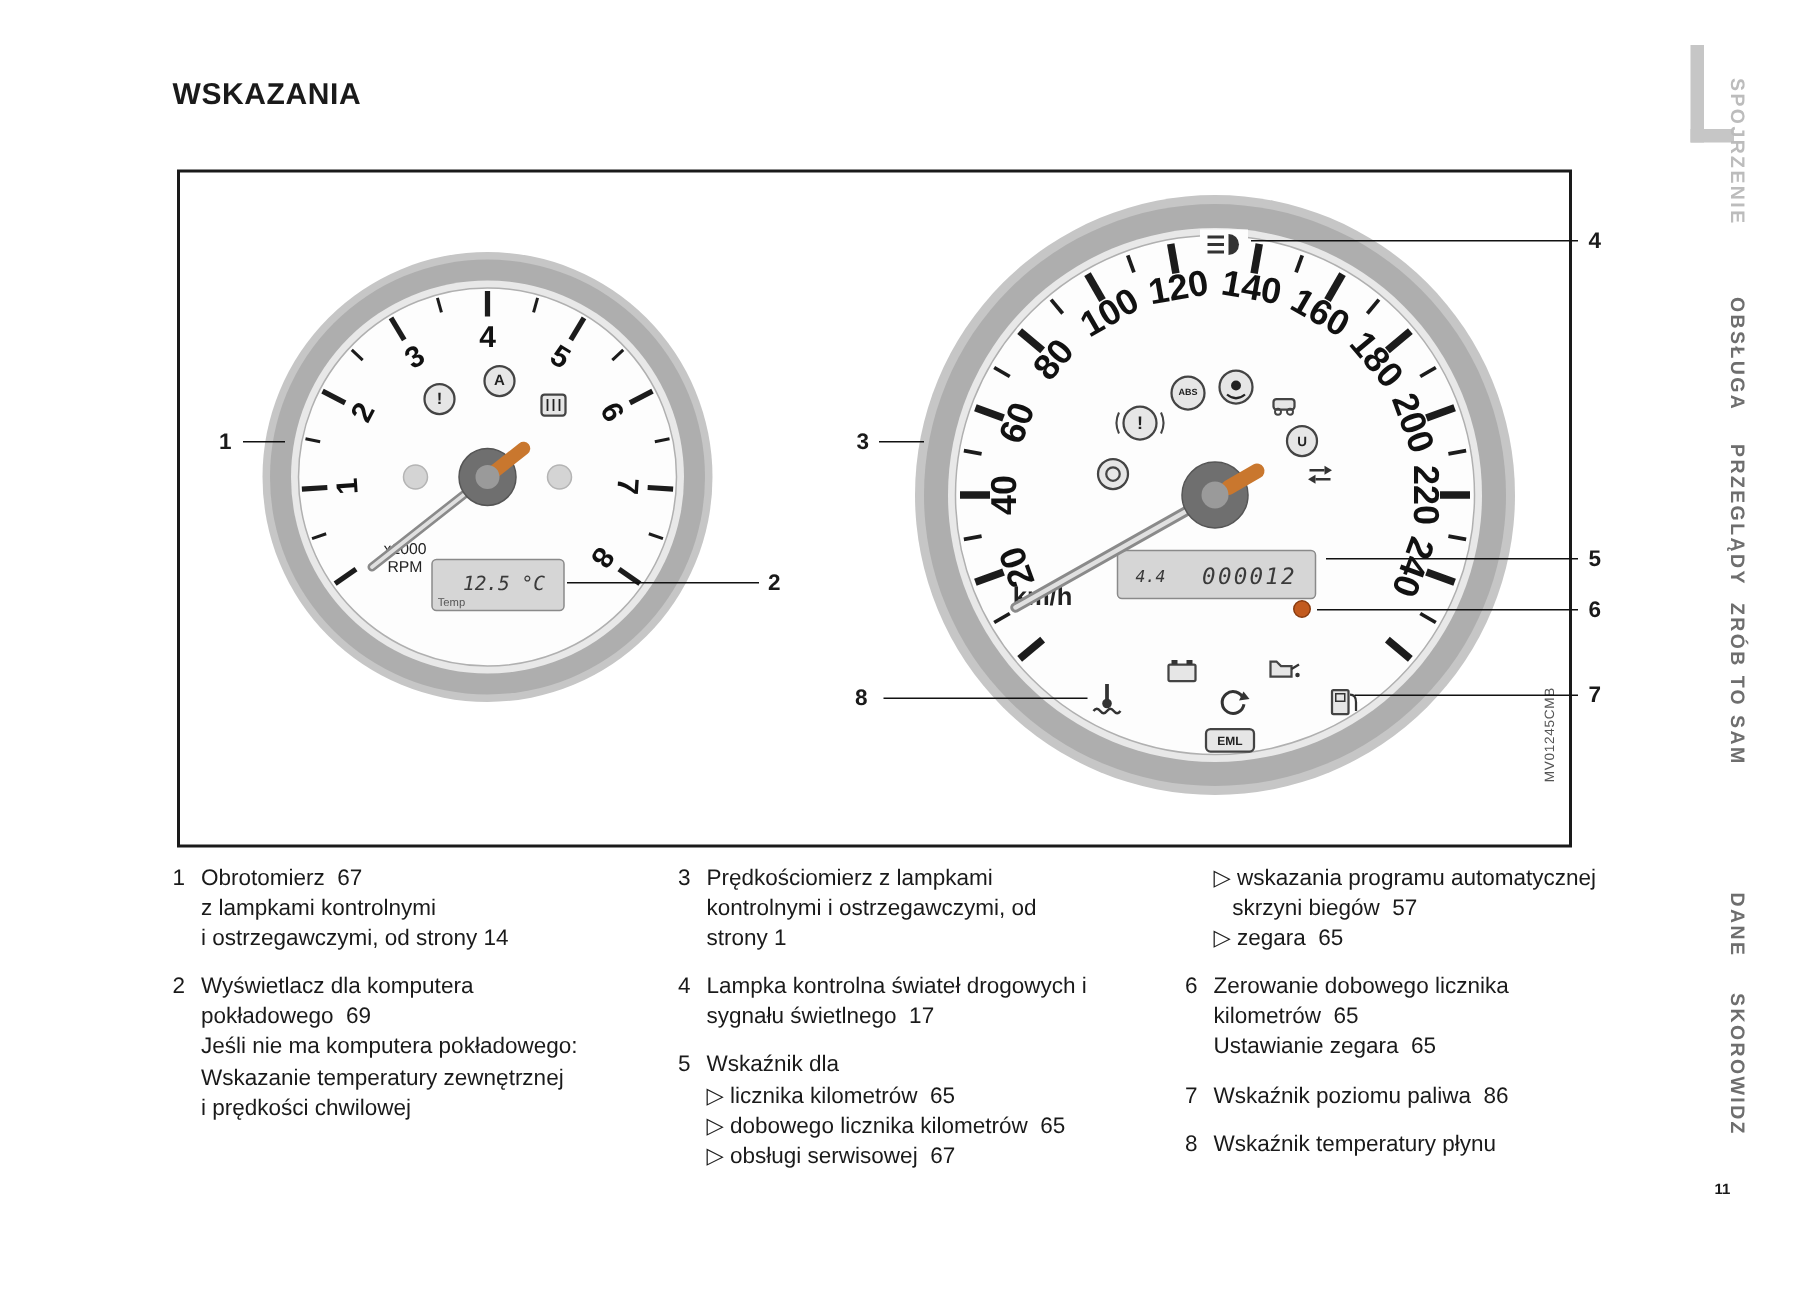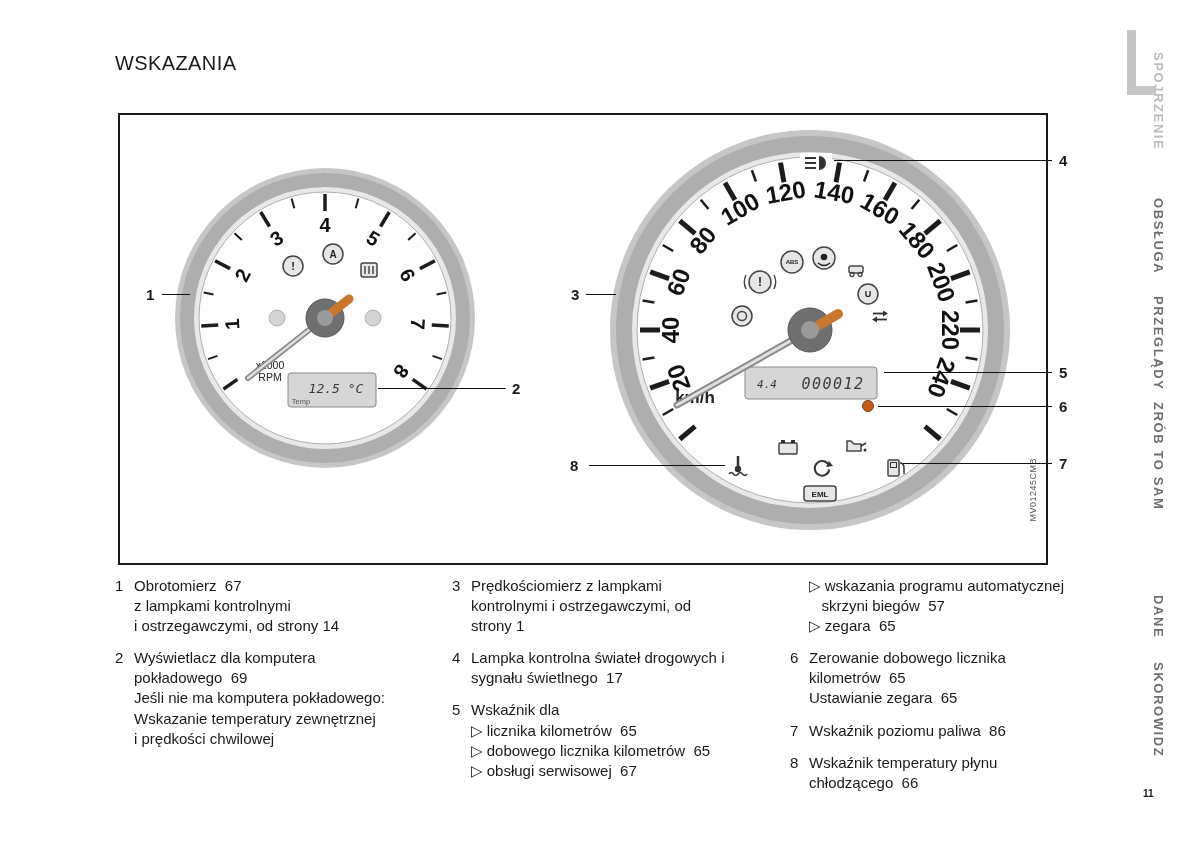--- a/index.html
+++ b/index.html
@@ -5,7 +5,7 @@
   html,body{margin:0;padding:0;background:#e9e9e7;}
   .page{position:relative;width:1200px;height:861px;background:#ffffff;overflow:hidden;
         font-family:"Liberation Sans",sans-serif;color:#1a1a1a;}
-  .title{position:absolute;left:115px;top:52px;font-size:20px;font-weight:normal;letter-spacing:.4px;}
+  .title{position:absolute;left:115px;top:52px;font-size:20px;font-weight:bold;letter-spacing:.4px;}
   .frame{position:absolute;left:118px;top:113px;width:926px;height:448px;border:2px solid #1a1a1a;background:#fff;}
   .gauge{position:absolute;z-index:1;}
   svg text{font-family:"Liberation Sans",sans-serif;}

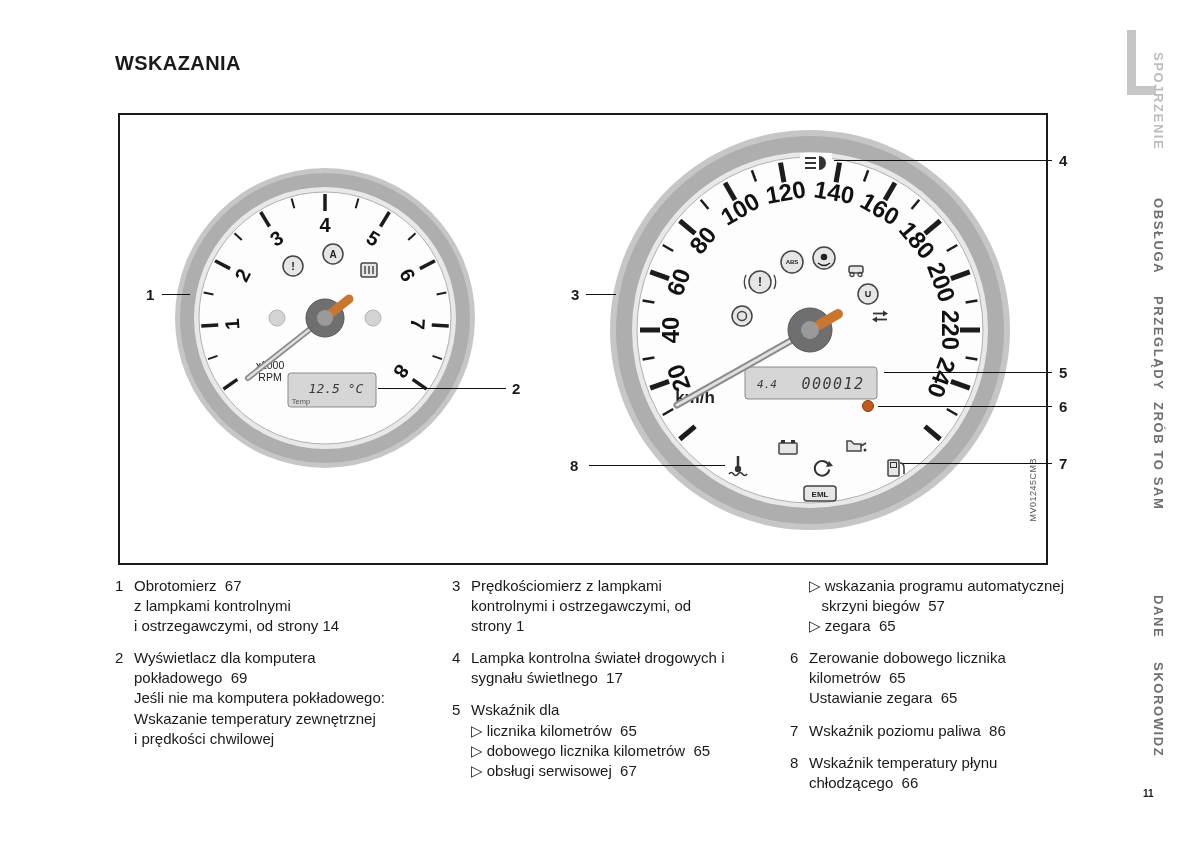--- a/index.html
+++ b/index.html
@@ -340,7 +340,6 @@
       <span class="num">8</span>
       <span class="lines">
         <span class="ln">Wskaźnik temperatury płynu</span>
-        <span class="ln">chłodzącego  66</span>
       </span>
     </div>
   </div>

